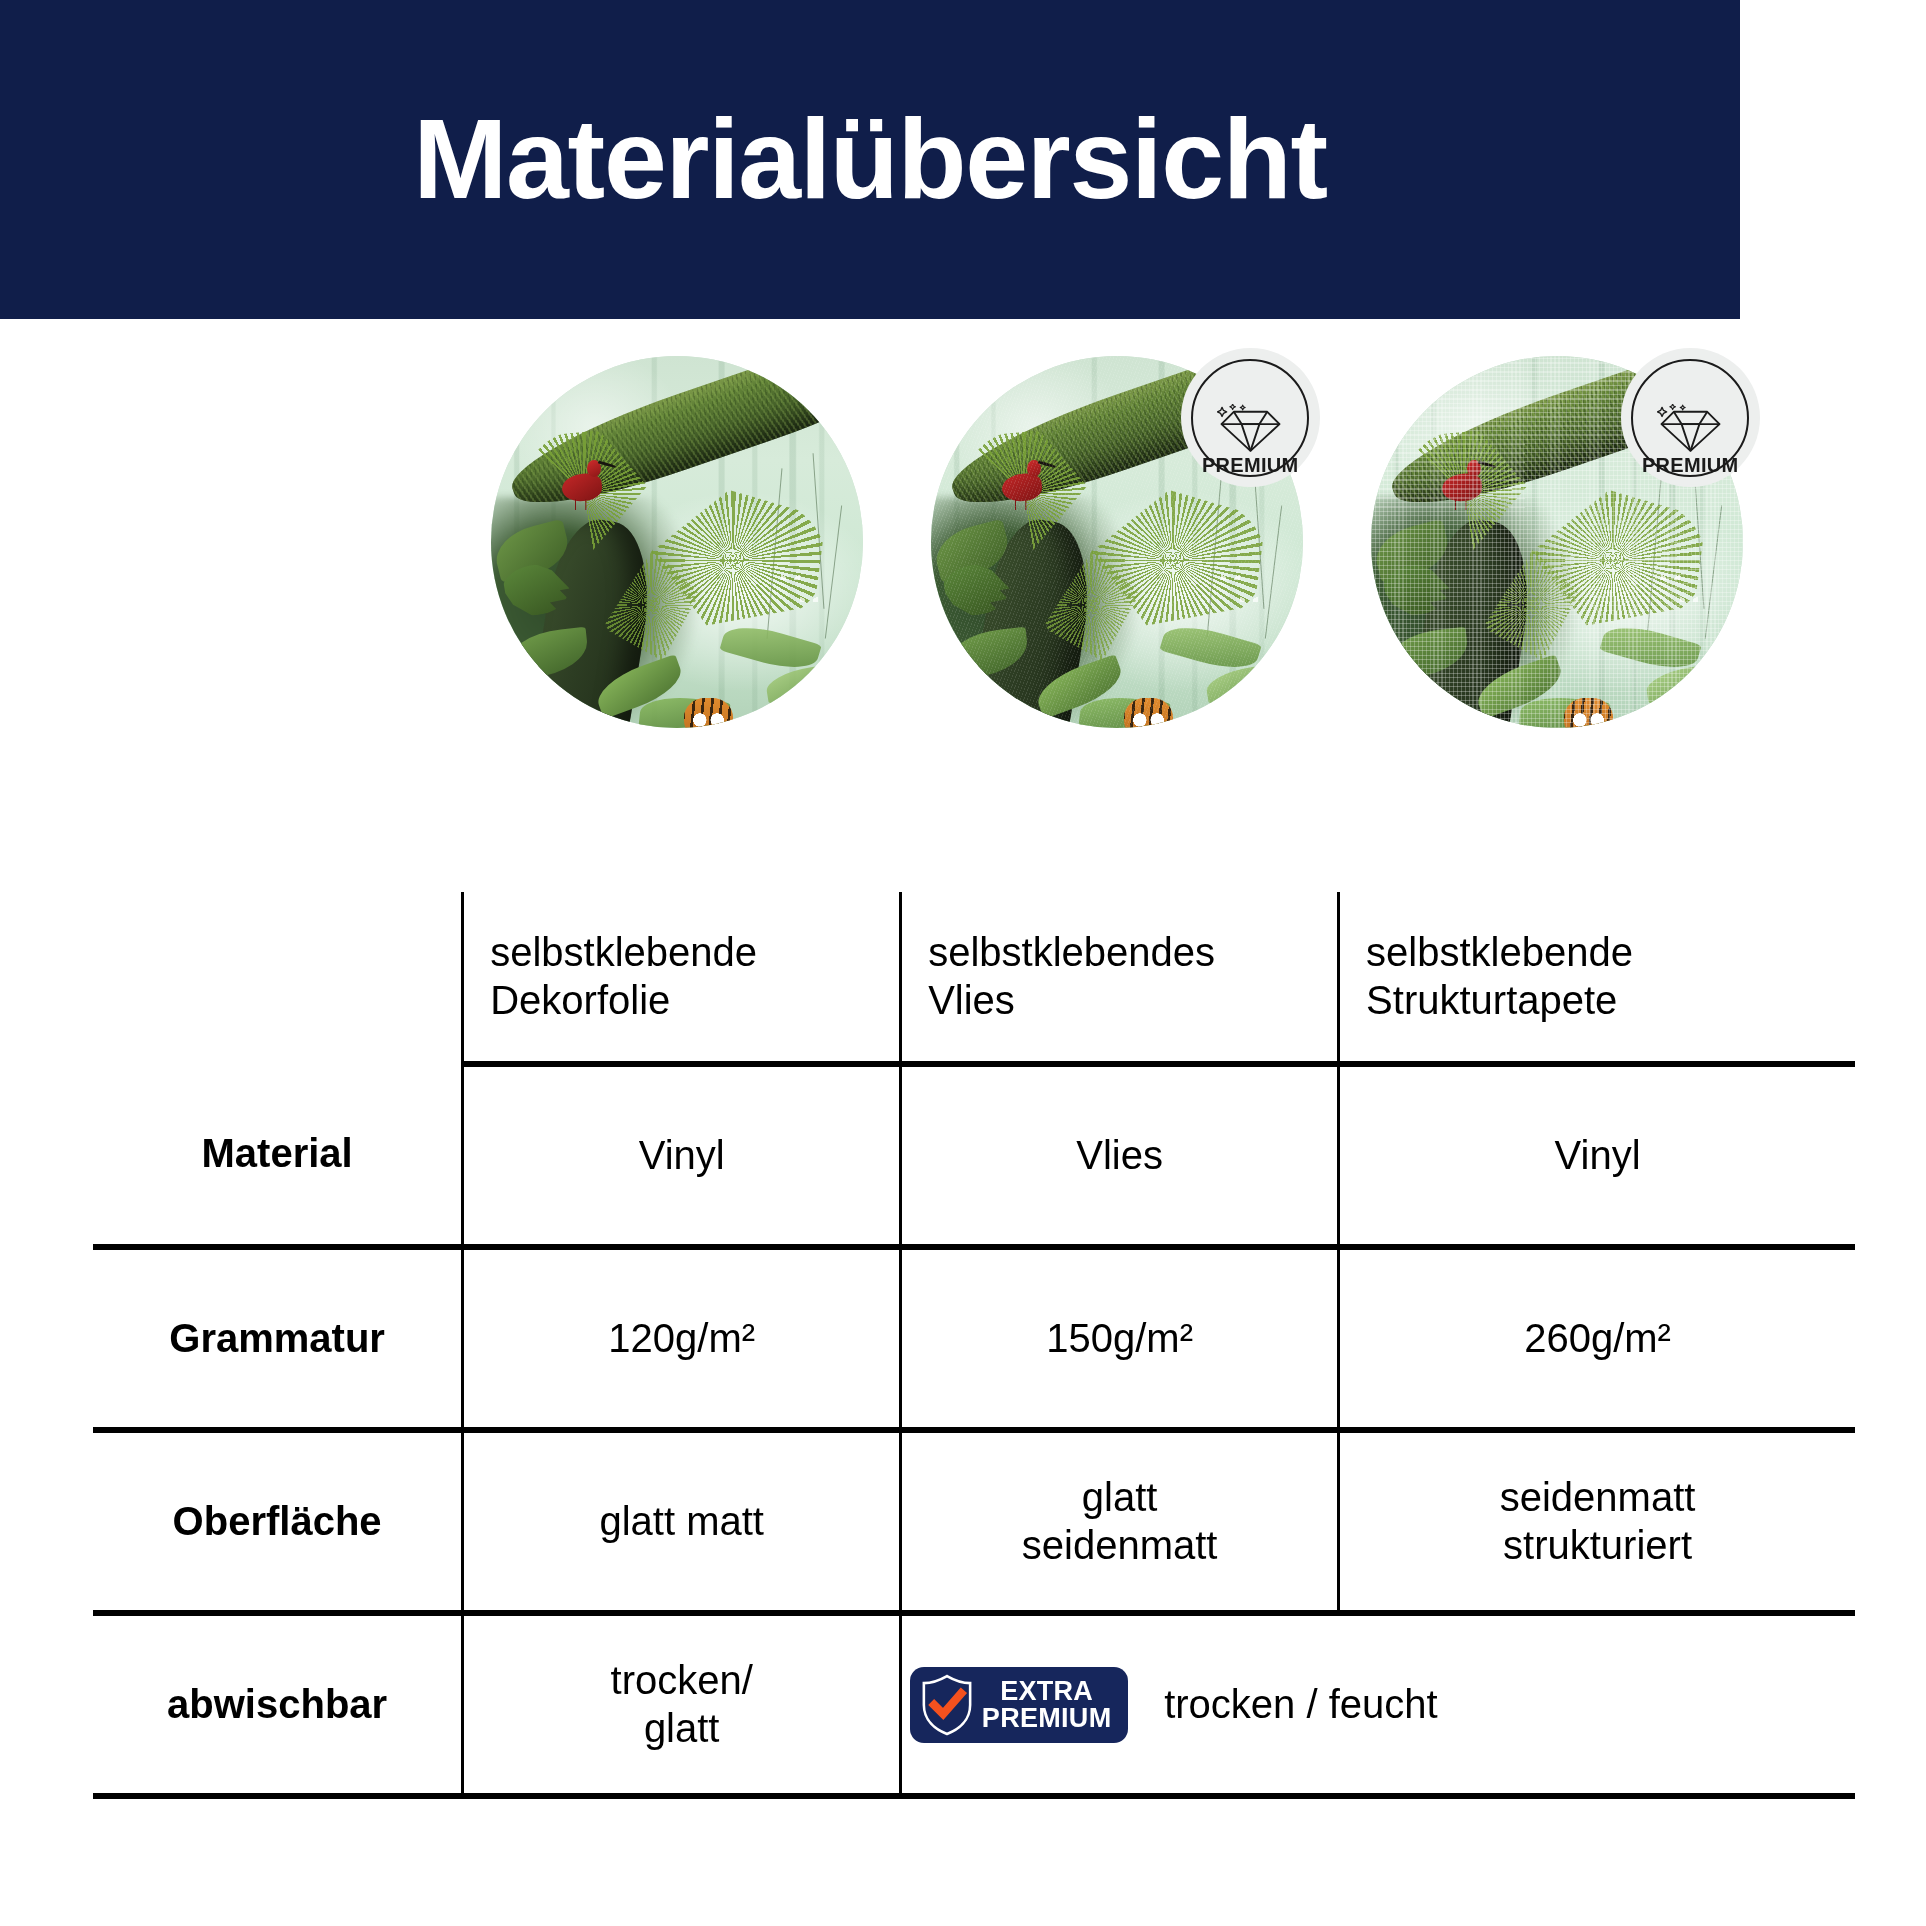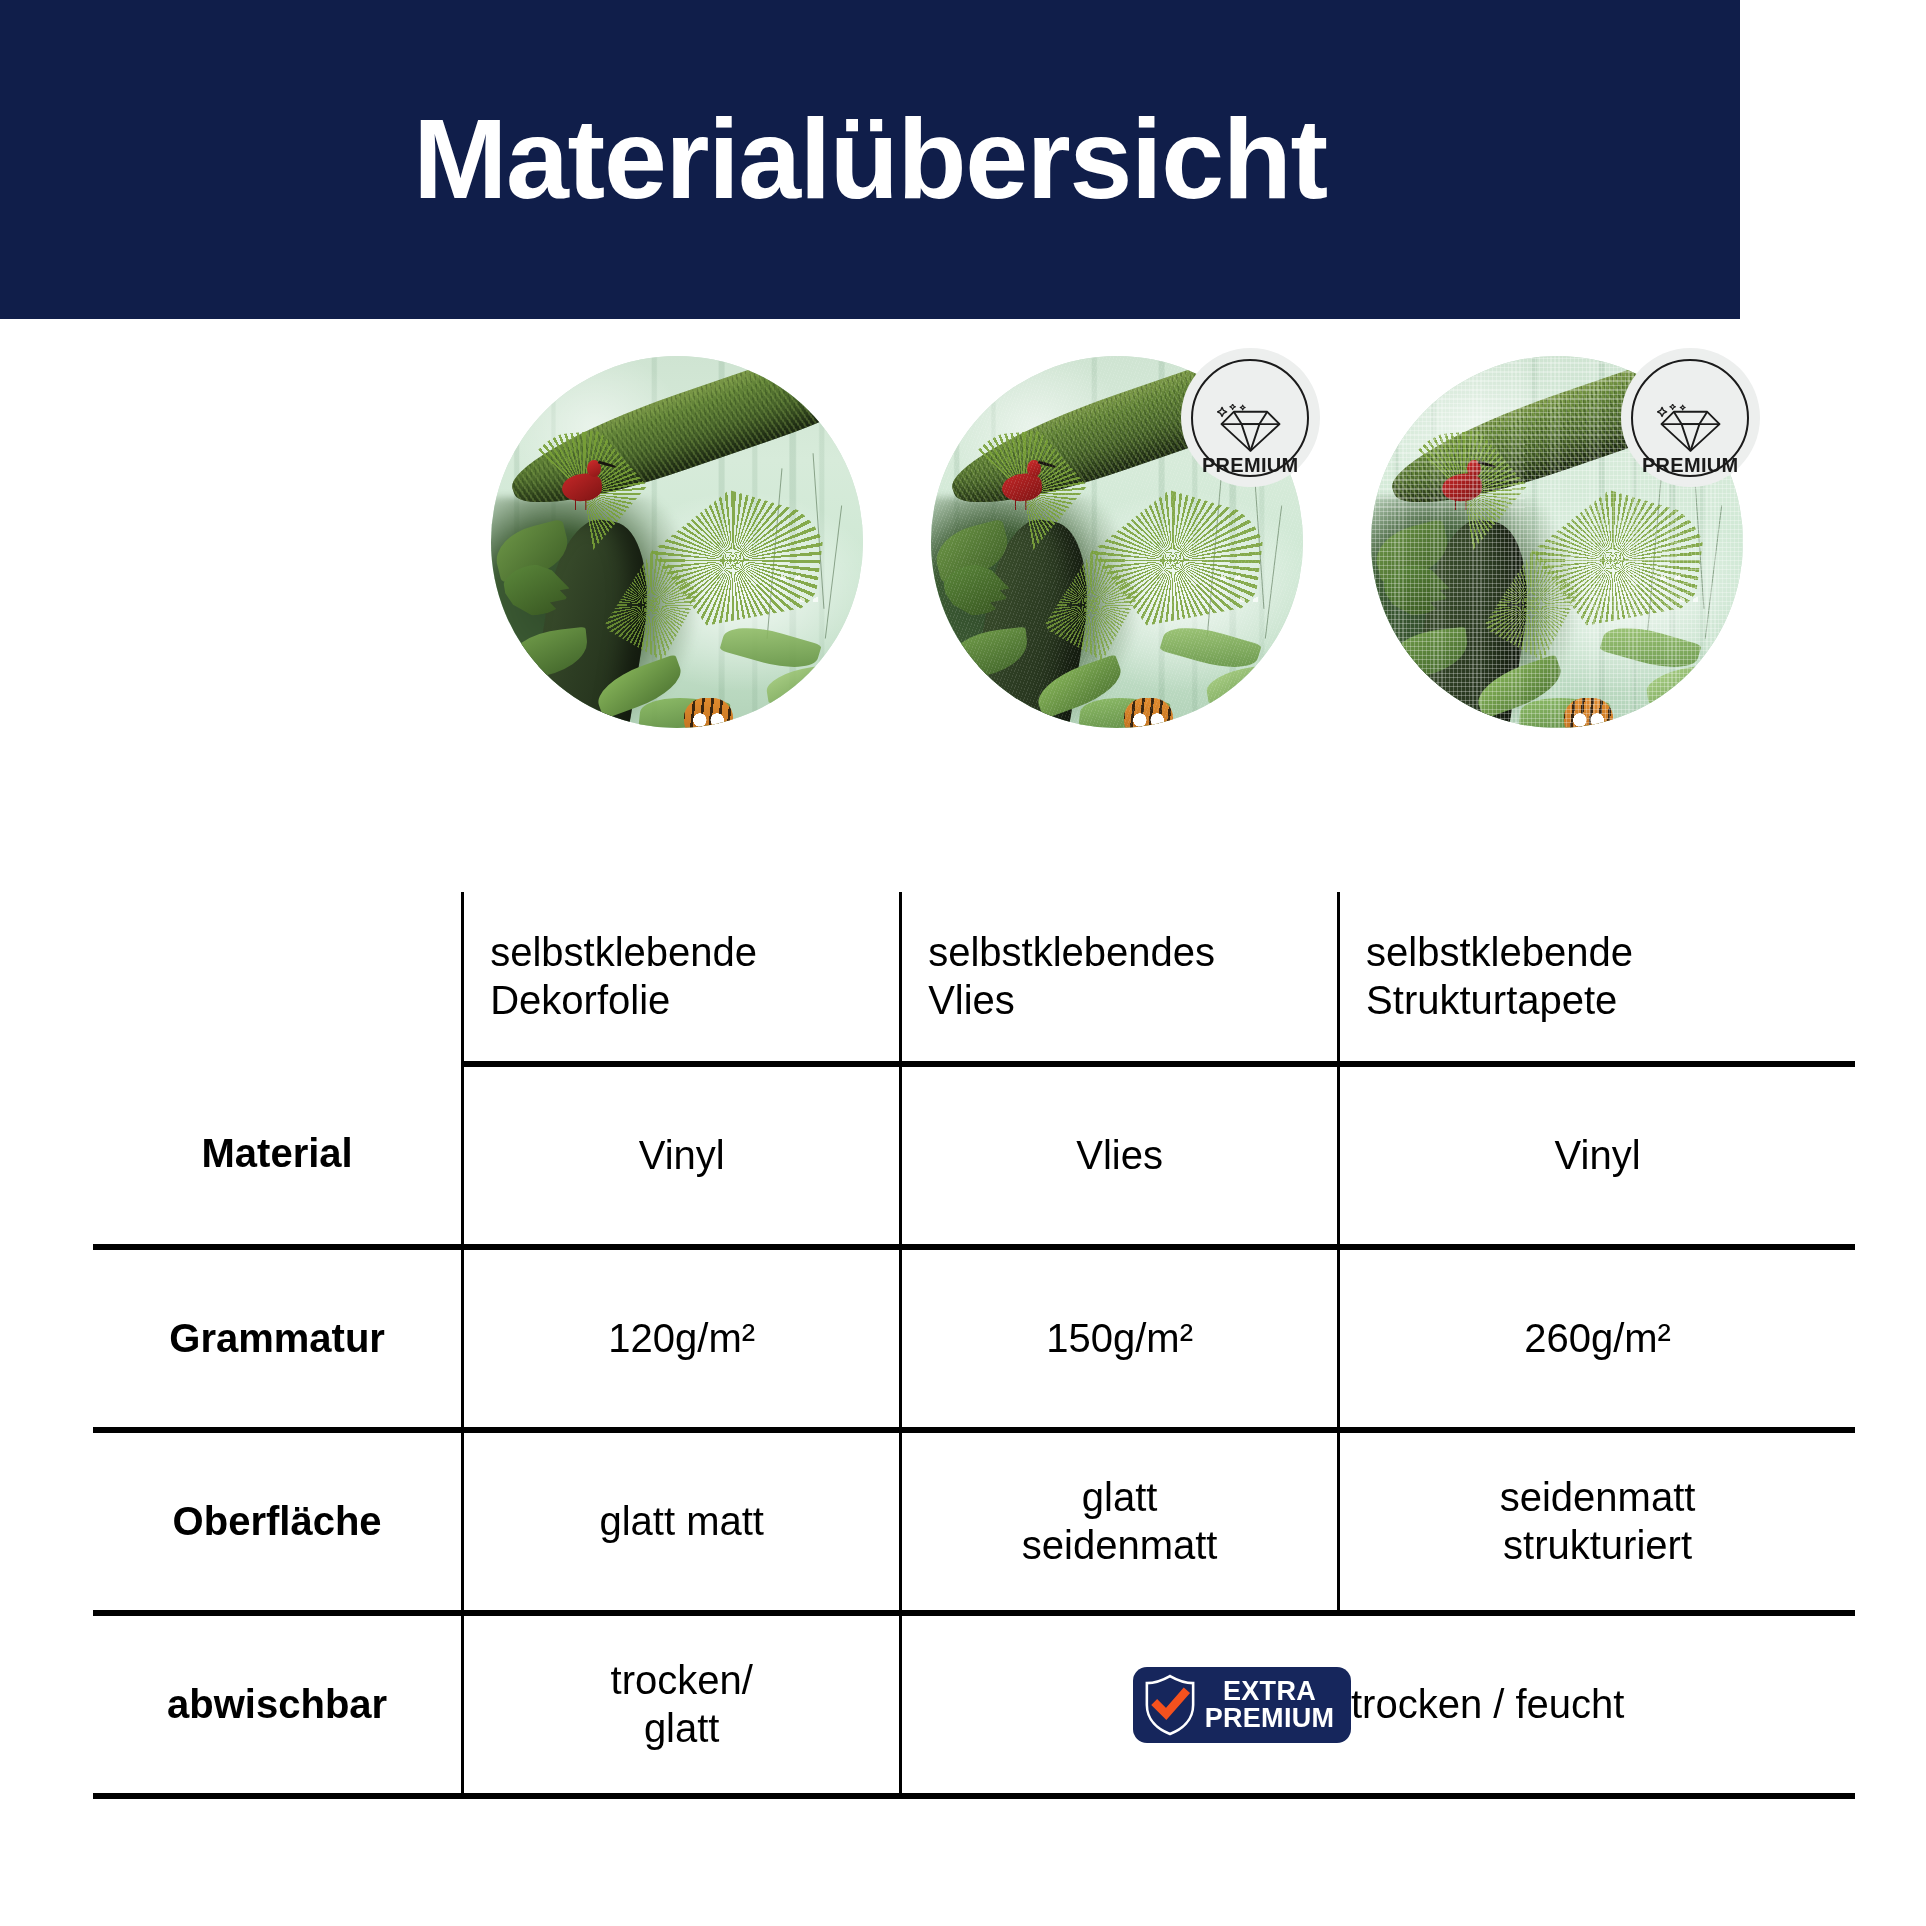--- a/index.html
+++ b/index.html
@@ -262,7 +262,7 @@
   .label-cell{ text-align:center; }
 
   .merged-cell{
-    display:flex; align-items:center; justify-content:center; 
+    display:flex; align-items:center; justify-content:flex-start; gap:36px;
   }
 
   

